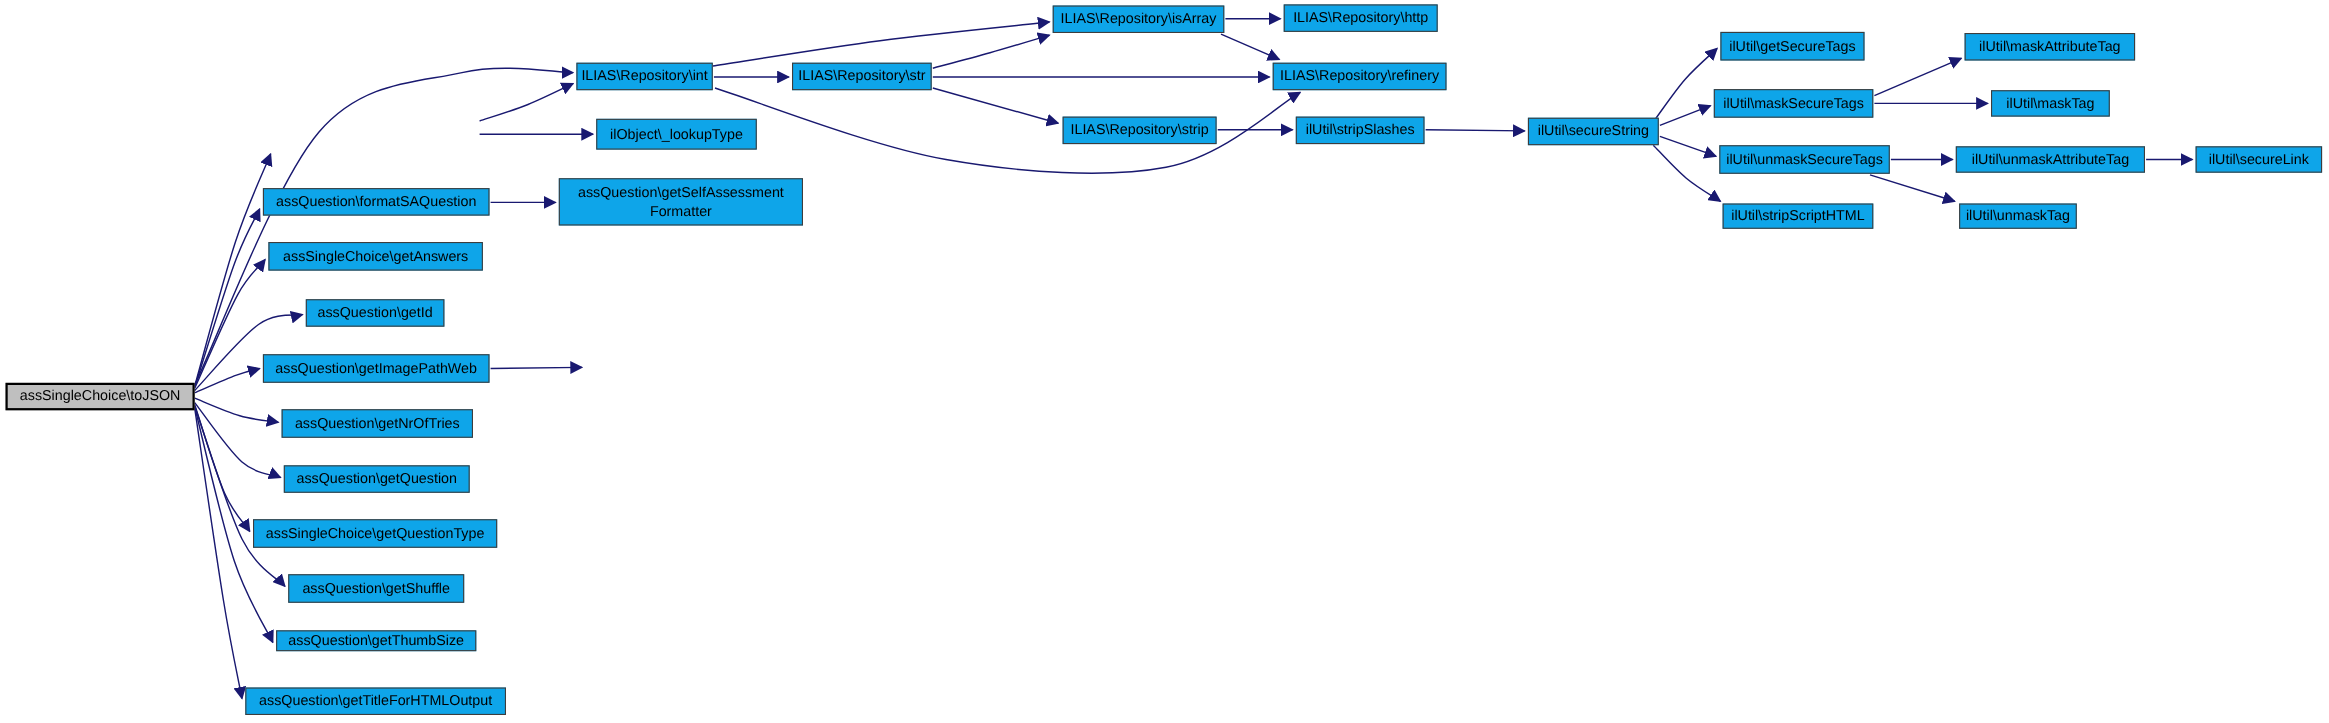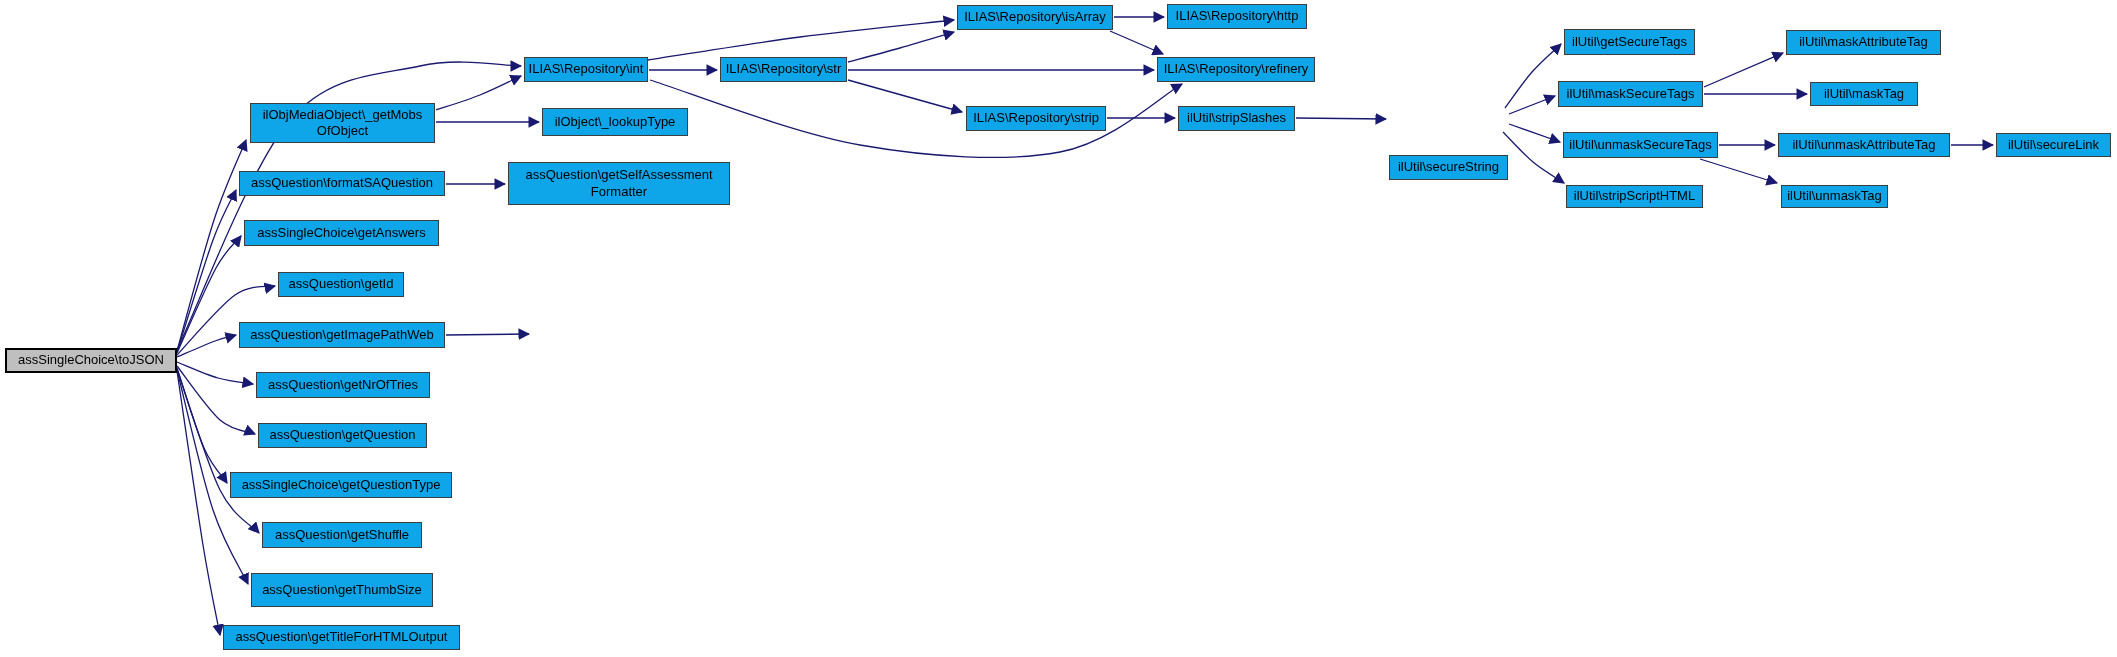--- a/index.html
+++ b/index.html
@@ -86,8 +86,6 @@
     </svg>
 
 <div class="node root" style="left: 5px; top: 348px; width: 172px; height: 25px;">assSingleChoice\toJSON</div>
-    <div class="node" style="left: 250px; top: 103px; width: 185px; height: 40px;">ilObjMediaObject\_getMobs
-OfObject</div>
     <div class="node" style="left: 542px; top: 108px; width: 146px; height: 28px;">ilObject\_lookupType</div>
     <div class="node" style="left: 239px; top: 171px; width: 206px; height: 25px;">assQuestion\formatSAQuestion</div>
     <div class="node" style="left: 508px; top: 162px; width: 222px; height: 43px;">assQuestion\getSelfAssessment

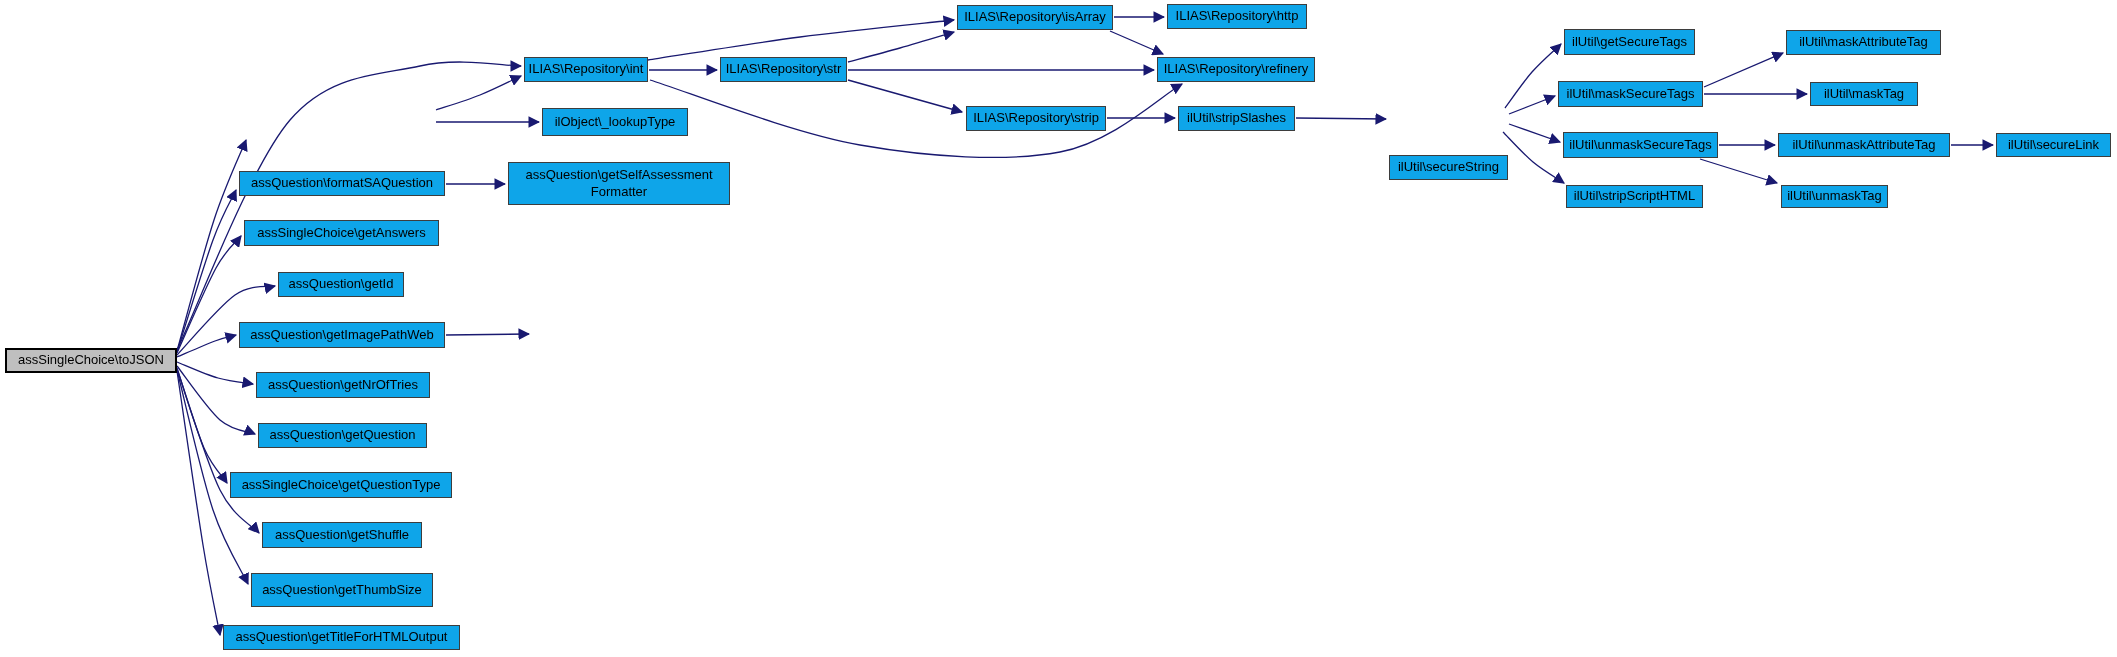--- a/index.html
+++ b/index.html
@@ -106,7 +106,7 @@
     <div class="node" style="left: 1157px; top: 57px; width: 158px; height: 25px;">ILIAS\Repository\refinery</div>
     <div class="node" style="left: 966px; top: 106px; width: 140px; height: 25px;">ILIAS\Repository\strip</div>
     <div class="node" style="left: 1178px; top: 106px; width: 117px; height: 25px;">ilUtil\stripSlashes</div>
-    <div class="node" style="left: 1389px; top: 107px; width: 119px; height: 25px; margin-top: 48px;">ilUtil\secureString</div>
+    <div class="node" style="left: 1389px; top: 107px; width: 119px; height: 25px;">ilUtil\secureString</div>
     <div class="node" style="left: 1564px; top: 29px; width: 131px; height: 26px;">ilUtil\getSecureTags</div>
     <div class="node" style="left: 1558px; top: 81px; width: 145px; height: 26px;">ilUtil\maskSecureTags</div>
     <div class="node" style="left: 1786px; top: 30px; width: 155px; height: 25px;">ilUtil\maskAttributeTag</div>

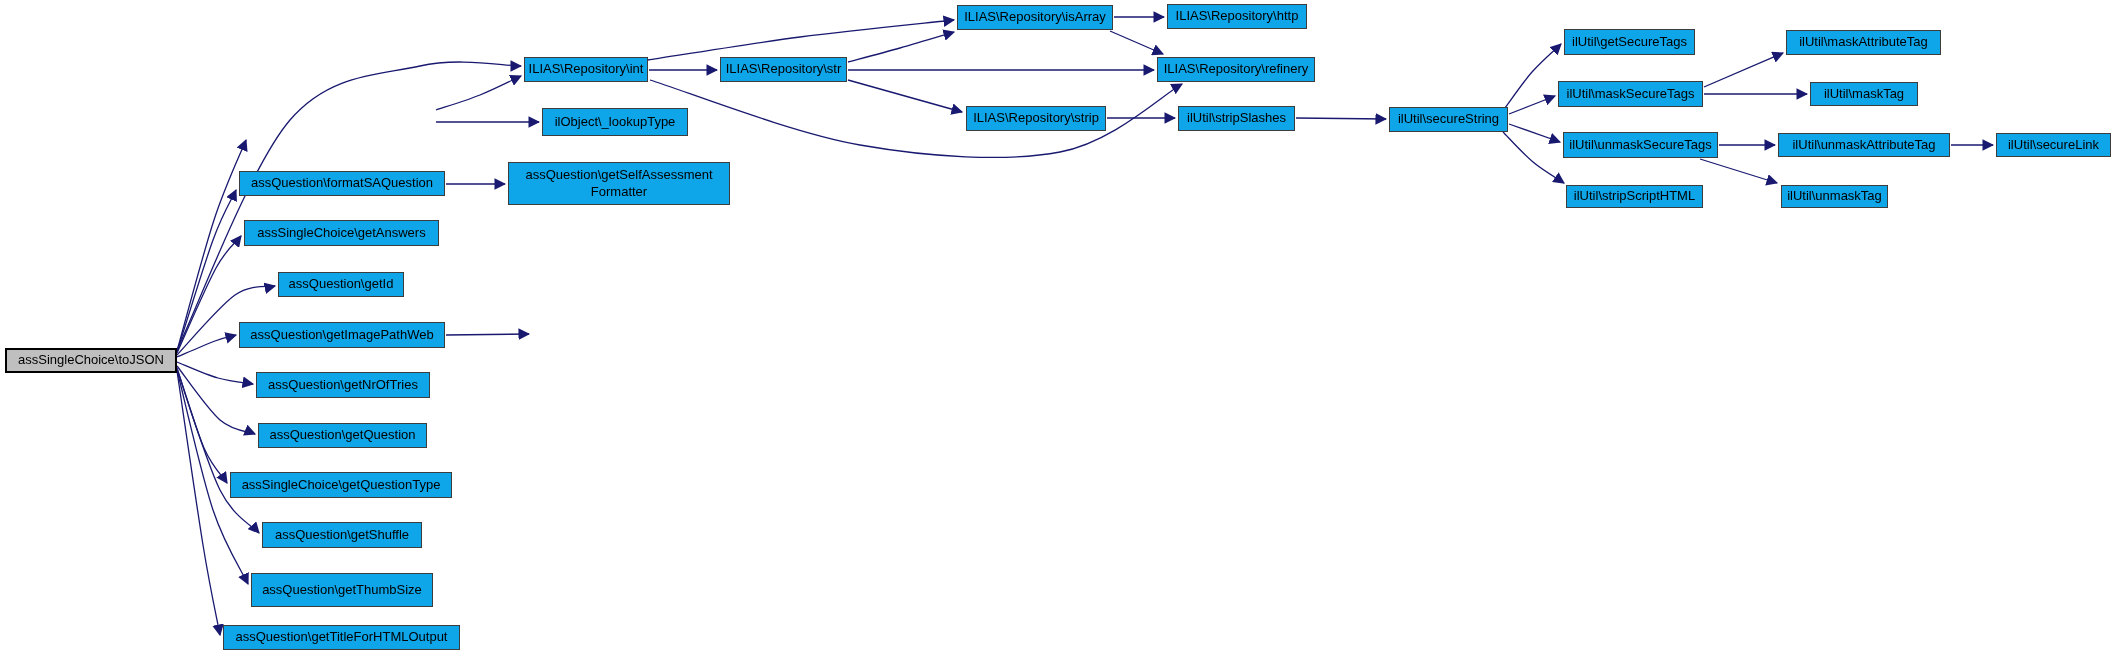--- a/index.html
+++ b/index.html
@@ -97,7 +97,7 @@
     <div class="node" style="left: 258px; top: 423px; width: 169px; height: 25px;">assQuestion\getQuestion</div>
     <div class="node" style="left: 230px; top: 472px; width: 222px; height: 26px;">assSingleChoice\getQuestionType</div>
     <div class="node" style="left: 262px; top: 522px; width: 160px; height: 26px;">assQuestion\getShuffle</div>
-    <div class="node" style="left: 251px; top: 573px; width: 182px; height: 34px;">assQuestion\getThumbSize</div>
+    <div class="node" style="left: 251px; top: 573px; width: 182px; height: 19px;">assQuestion\getThumbSize</div>
     <div class="node" style="left: 223px; top: 625px; width: 237px; height: 25px;">assQuestion\getTitleForHTMLOutput</div>
     <div class="node" style="left: 524px; top: 57px; width: 124px; height: 25px;">ILIAS\Repository\int</div>
     <div class="node" style="left: 720px; top: 57px; width: 127px; height: 25px;">ILIAS\Repository\str</div>

